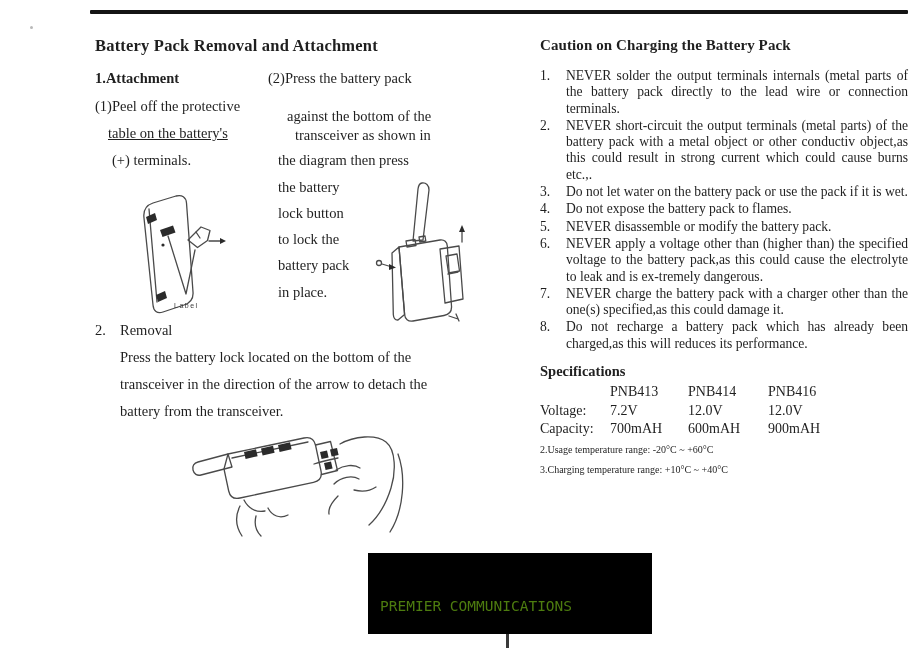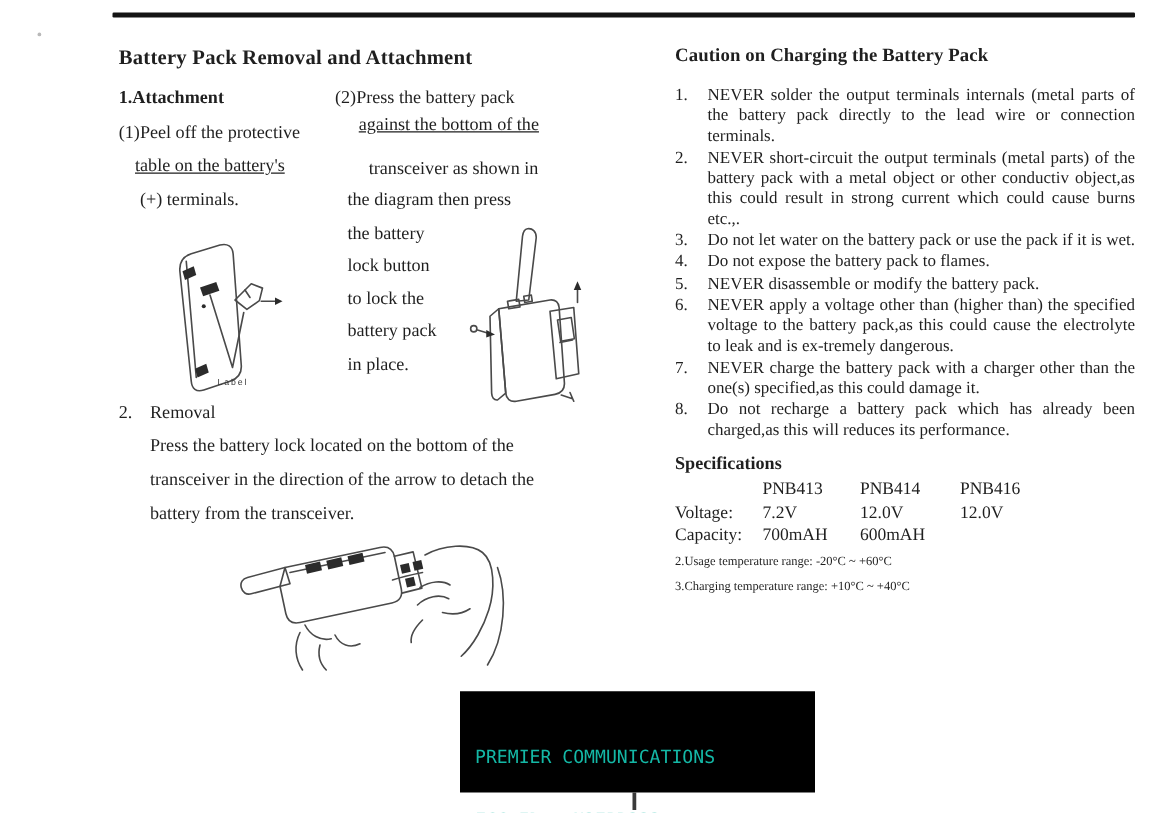--- a/index.html
+++ b/index.html
@@ -47,7 +47,7 @@
 <div class="abs body-l" style="left:268px;top:70px;">(2)Press the battery pack</div>
 
 <div class="abs body-l" style="left:95px;top:98px;">(1)Peel off the protective</div>
-<div class="abs body-l" style="left:287px;top:92px;text-decoration:underline;">against the bottom of the</div>
+<div class="abs body-l" style="left:287px;top:108px;">against the bottom of the</div>
 
 <div class="abs body-l" style="left:108px;top:125px;text-decoration:underline;">table on the battery's</div>
 <div class="abs body-l" style="left:295px;top:127px;">transceiver as shown in</div>

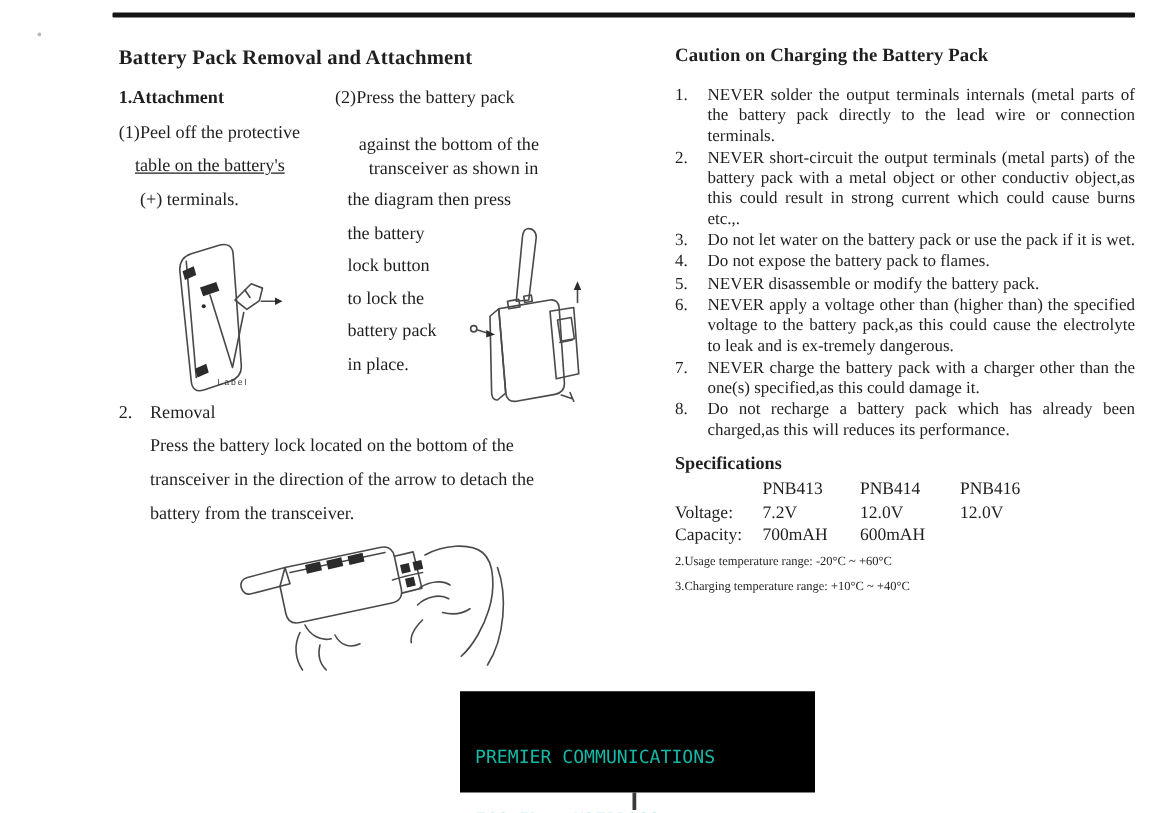--- a/index.html
+++ b/index.html
@@ -174,6 +174,7 @@
       <span>Capacity:</span>
       <span>700mAH</span>
       <span>600mAH</span>
+      <span>900mAH</span>
     </div>
     <div class="spec-notes">
       <div>2.Usage temperature range: -20°C ~ +60°C</div>

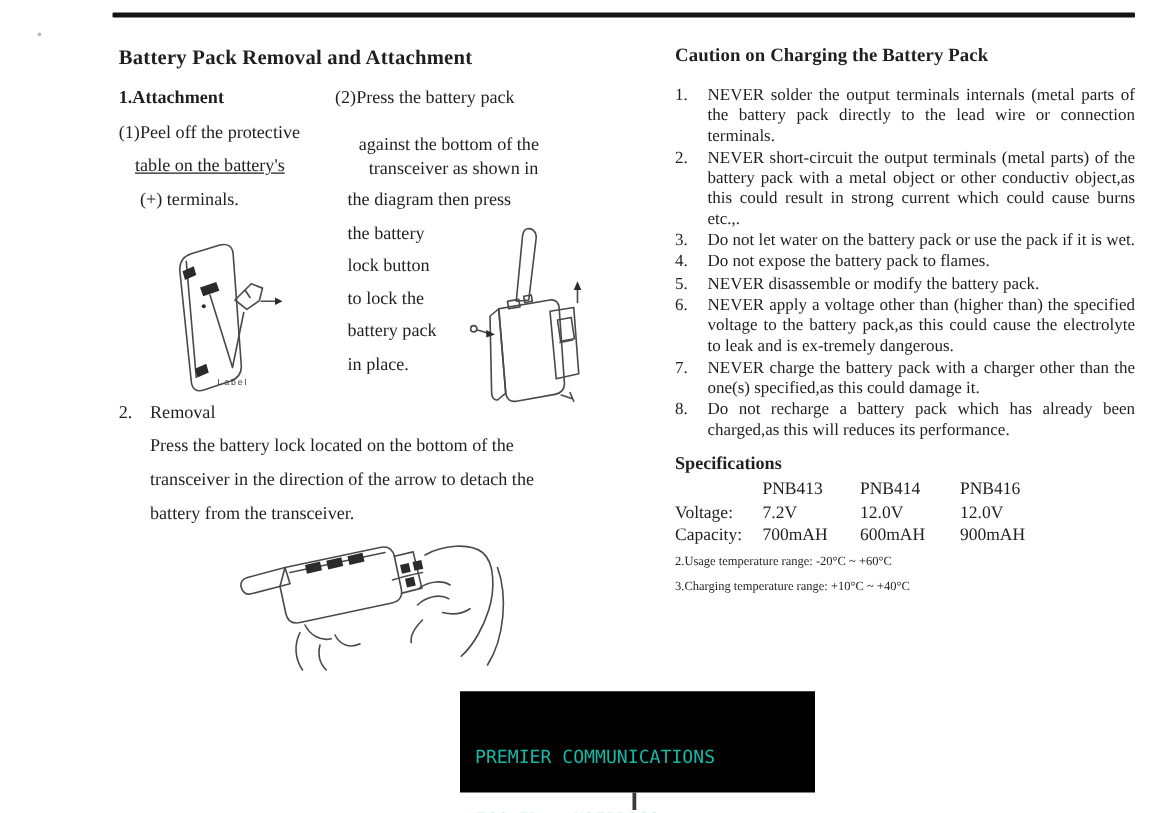--- a/index.html
+++ b/index.html
@@ -27,7 +27,7 @@
   .spec-notes{font-size:10px;line-height:20.5px;margin-top:1px;}
   
   .stamp{position:absolute;left:368px;top:553px;width:284px;height:81px;background:#000;
-    color:#14b8a6;font-family:"DejaVu Sans Mono", monospace;font-size:14.5px;
+    color:#4d7c0f;font-family:"DejaVu Sans Mono", monospace;font-size:14.5px;
     line-height:17px;padding:11px 0 0 12px;box-sizing:border-box;white-space:pre;}
   .page-tick{position:absolute;left:506px;top:634px;width:3px;height:14px;background:#3a3a3a;}
   svg{position:absolute;}

